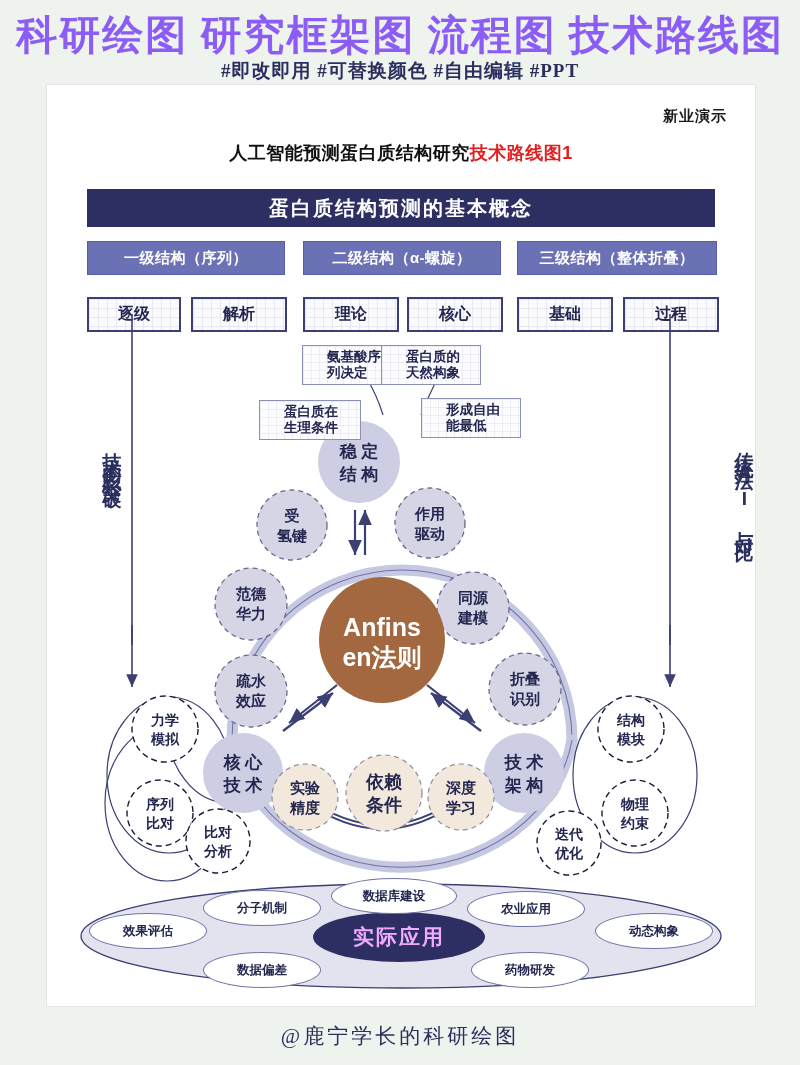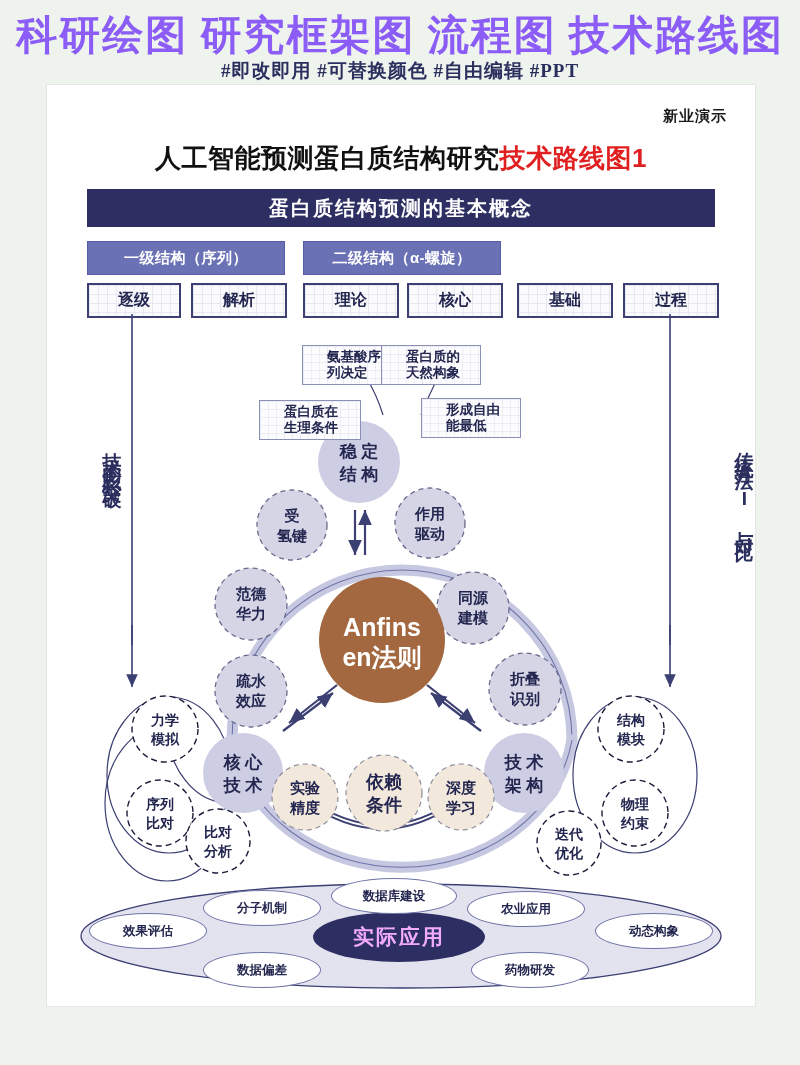--- a/index.html
+++ b/index.html
@@ -48,7 +48,7 @@
   }
   .main-title{
     position:absolute;left:0;top:56px;width:708px;
-    text-align:center;font-size:26px;font-weight:bold;color:#111;
+    text-align:center;font-size:18px;font-weight:bold;color:#111;
     letter-spacing:.5px;white-space:nowrap;
   }
   .main-title .red{color:#e02020;}

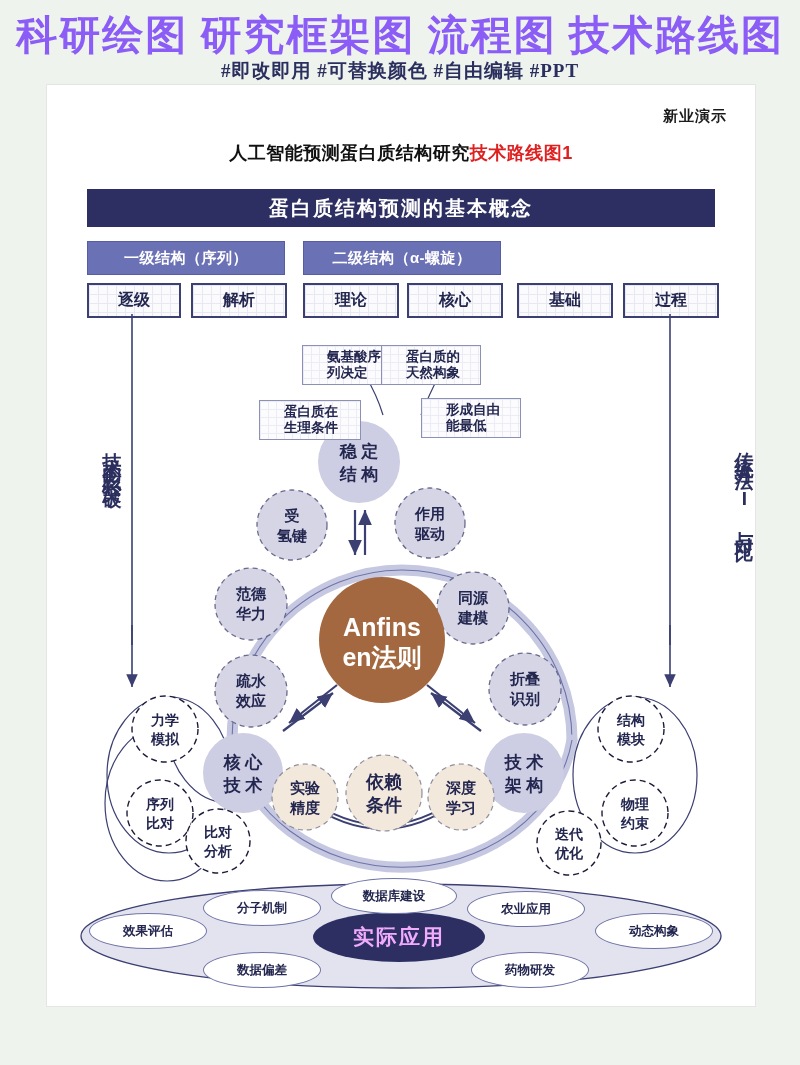--- a/index.html
+++ b/index.html
@@ -169,6 +169,7 @@
 
     <div class="lvl lvl1">一级结构（序列）</div>
     <div class="lvl lvl2">二级结构（α-螺旋）</div>
+    <div class="lvl lvl3">三级结构（整体折叠）</div>
 
     <div class="sbox sb1">逐级</div>
     <div class="sbox sb2">解析</div>

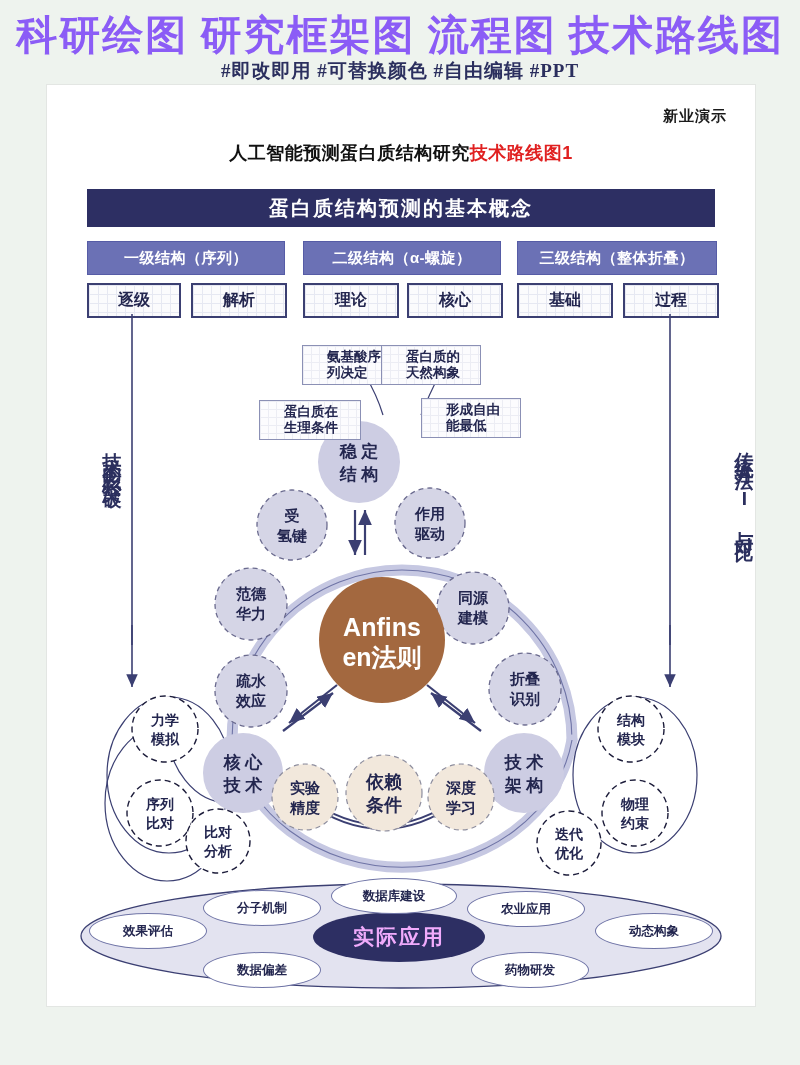--- a/index.html
+++ b/index.html
@@ -76,7 +76,7 @@
 
   
   .sbox{
-    position:absolute;top:198px;height:31px;
+    position:absolute;top:212px;height:31px;
     background:#fbfbfd;border:2px solid #3b3f72;
     display:flex;align-items:center;justify-content:center;
     font-size:16px;font-weight:bold;color:#23264f;

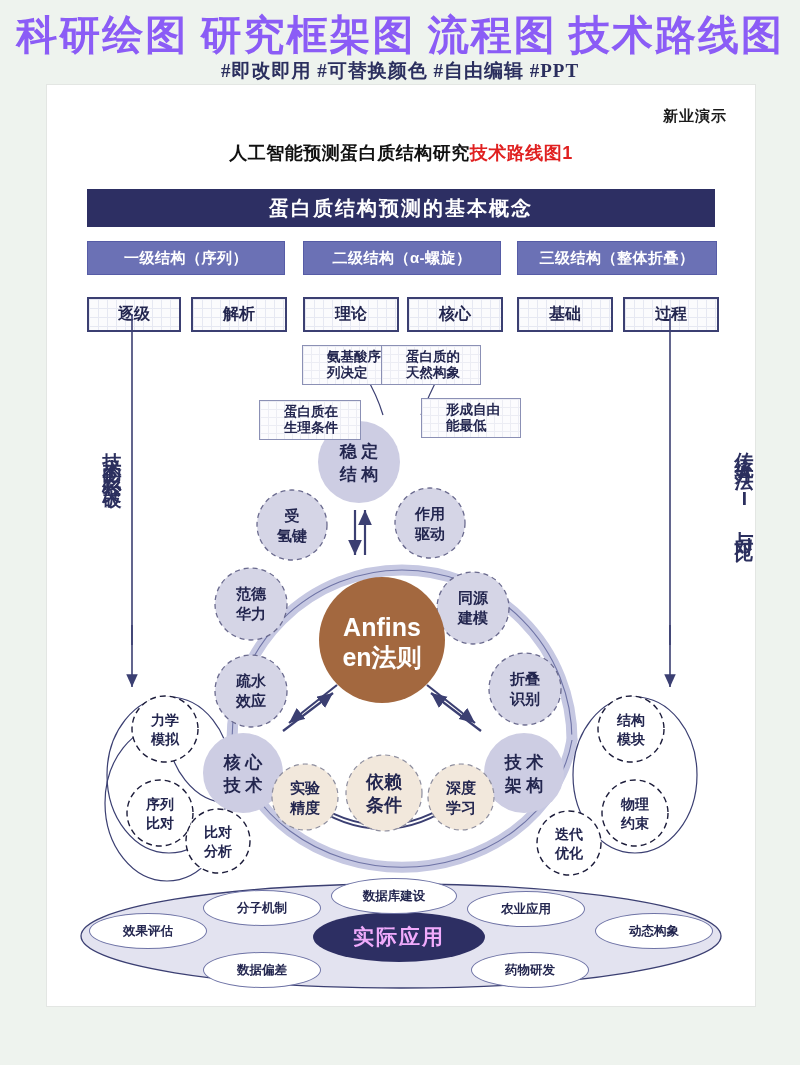--- a/index.html
+++ b/index.html
@@ -334,6 +334,7 @@
 
   </div>
 
+  <div class="footer">@鹿宁学长的科研绘图</div>
 
 </div>
 

